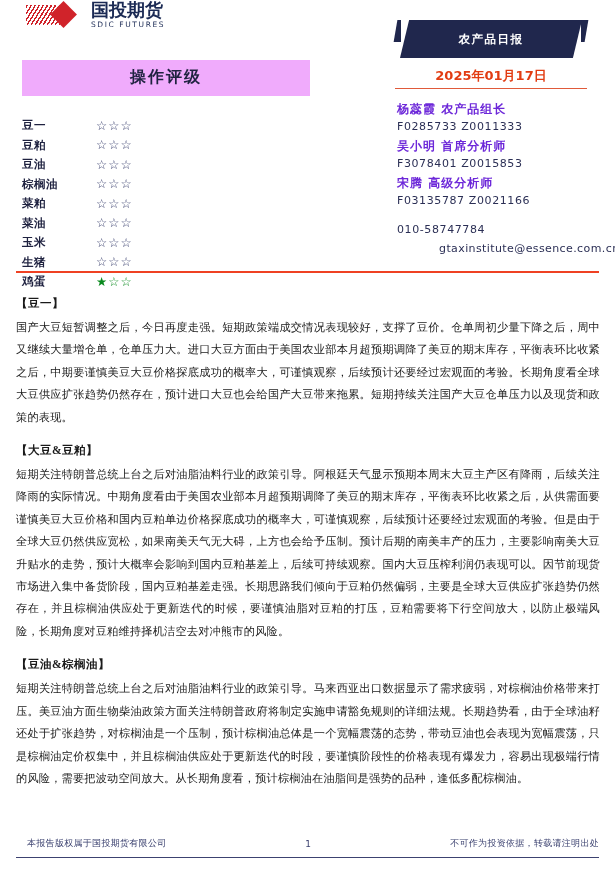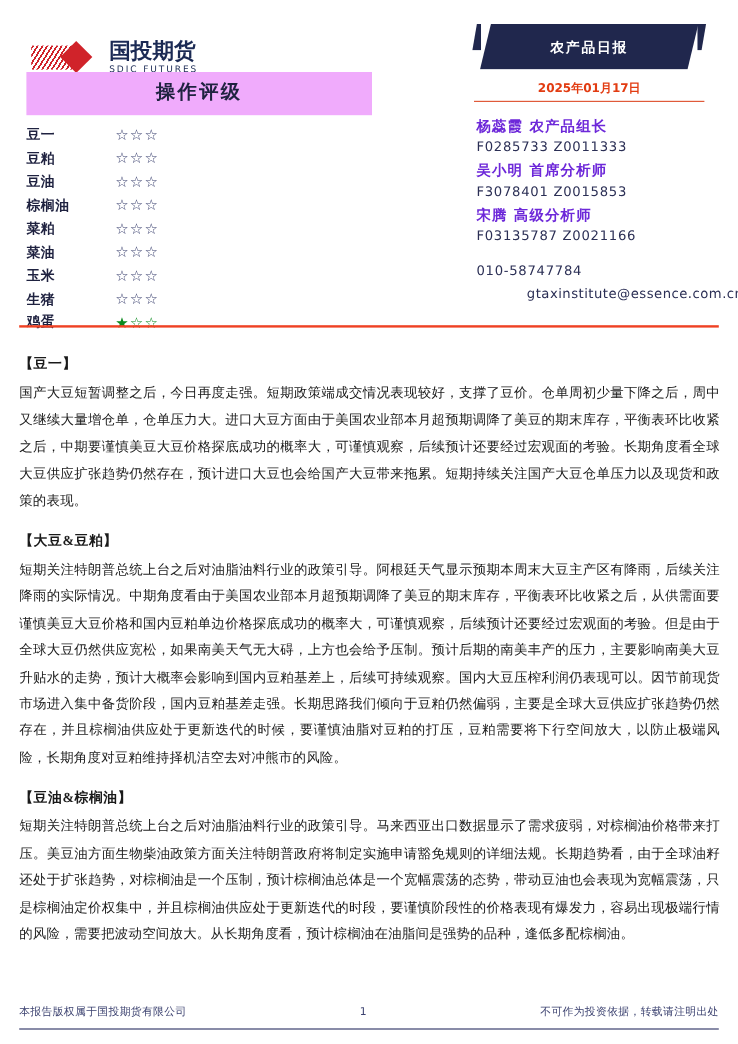--- a/index.html
+++ b/index.html
@@ -33,7 +33,7 @@
   .logo-block {
     position: absolute;
     left: 26px;
-    top: 34px;
+    top: 1px;
     display: flex;
     align-items: center;
     gap: 5px;

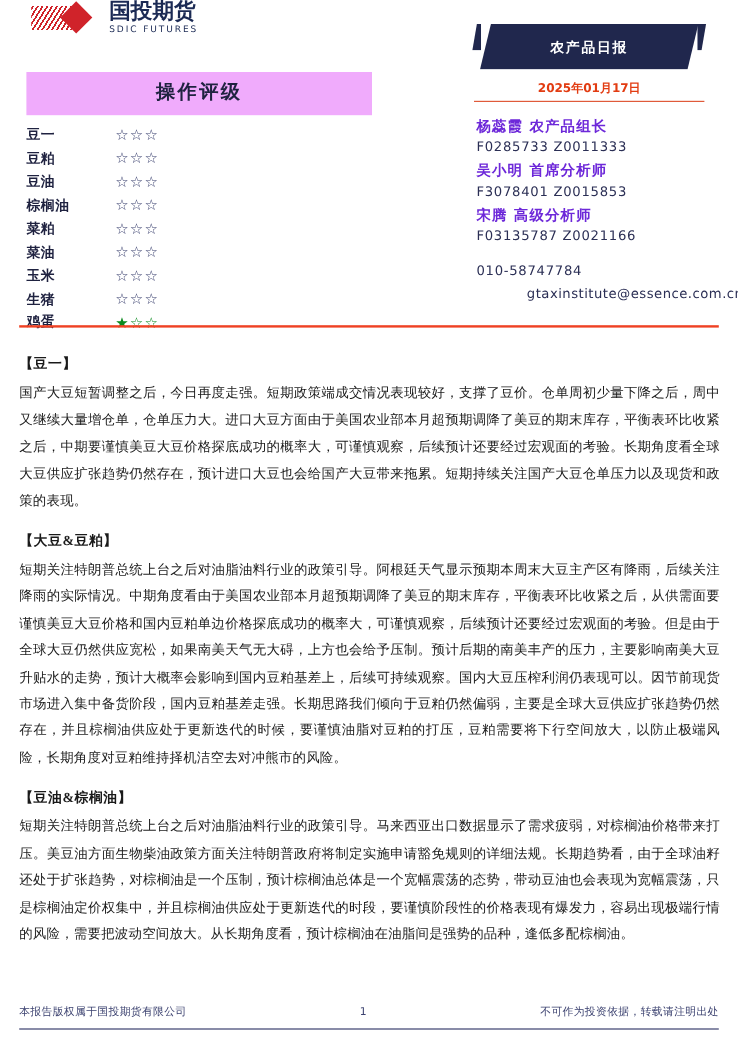--- a/index.html
+++ b/index.html
@@ -184,7 +184,7 @@
   }
   .date-text {
     color: #e23c12;
-    font-size: 10px;
+    font-size: 13px;
     font-weight: 700;
     letter-spacing: 0px;
   }

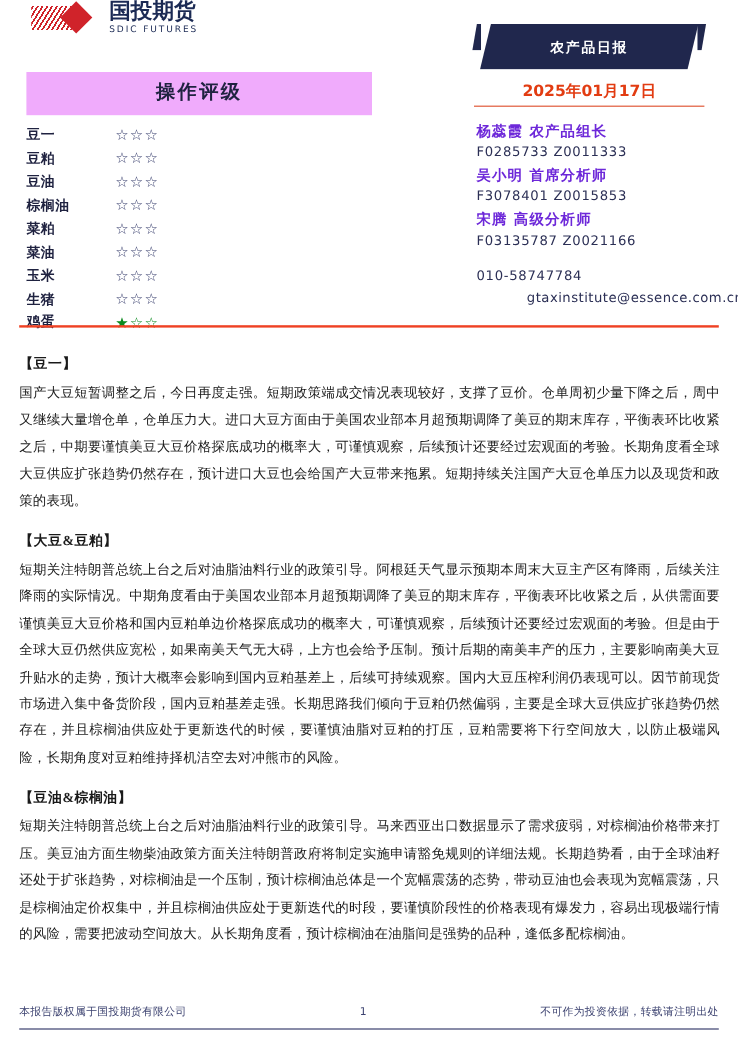--- a/index.html
+++ b/index.html
@@ -103,7 +103,7 @@
     font-family: "DejaVu Serif", "Liberation Serif", serif;
   }
   .rating-rows {
-    padding-top: 7px;
+    padding-top: 20px;
   }
   .rating-row {
     display: flex;

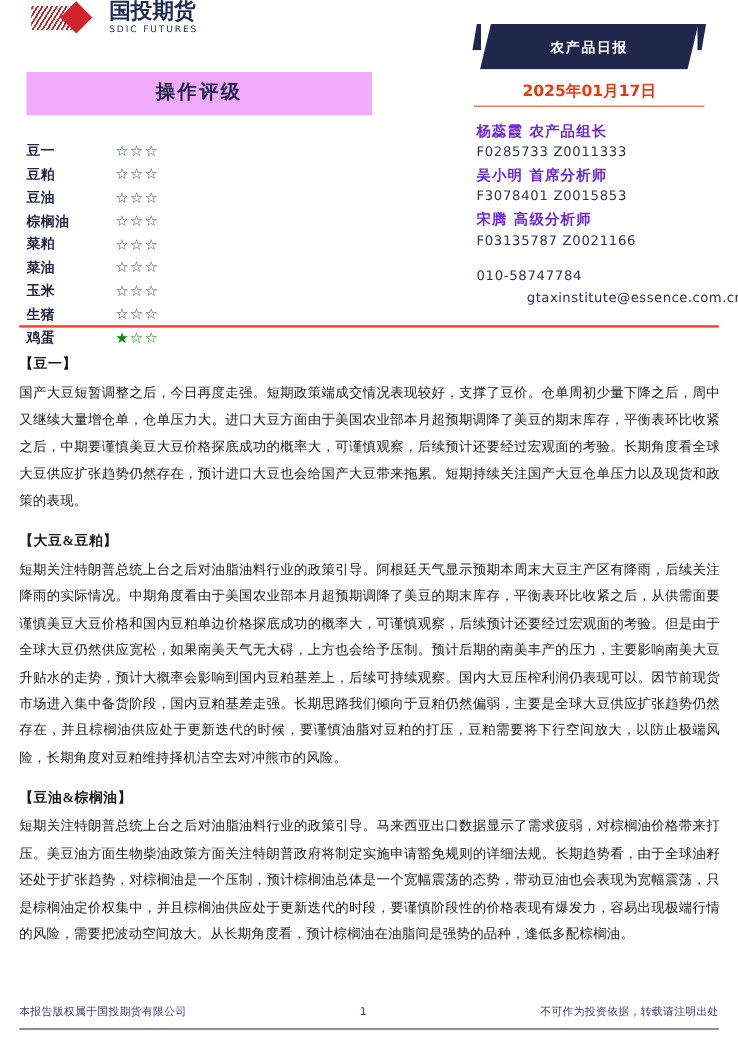--- a/index.html
+++ b/index.html
@@ -277,6 +277,7 @@
     font-size: 9px;
     color: #3c4270;
     letter-spacing: 0.3px;
+    margin-left: 11px;
   }
   .footer-center { flex: 0 0 auto; }
 </style>

